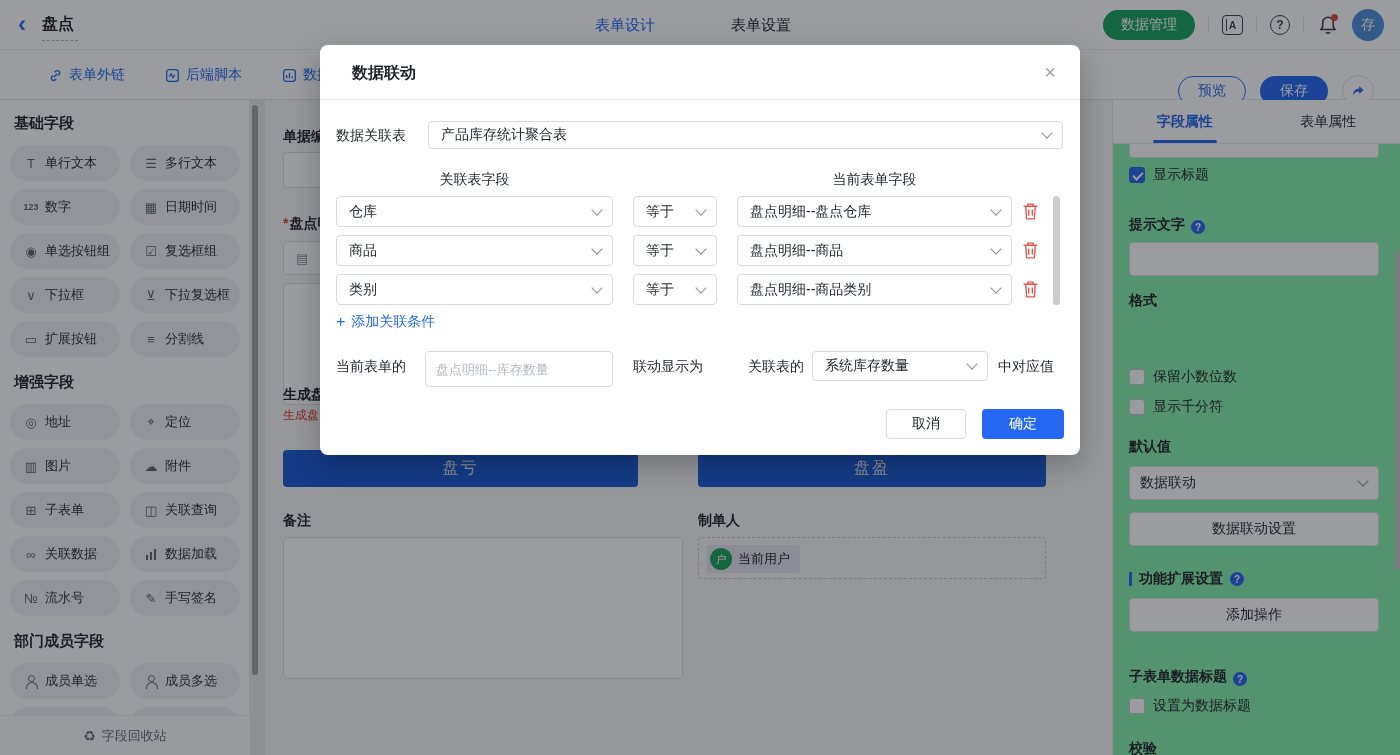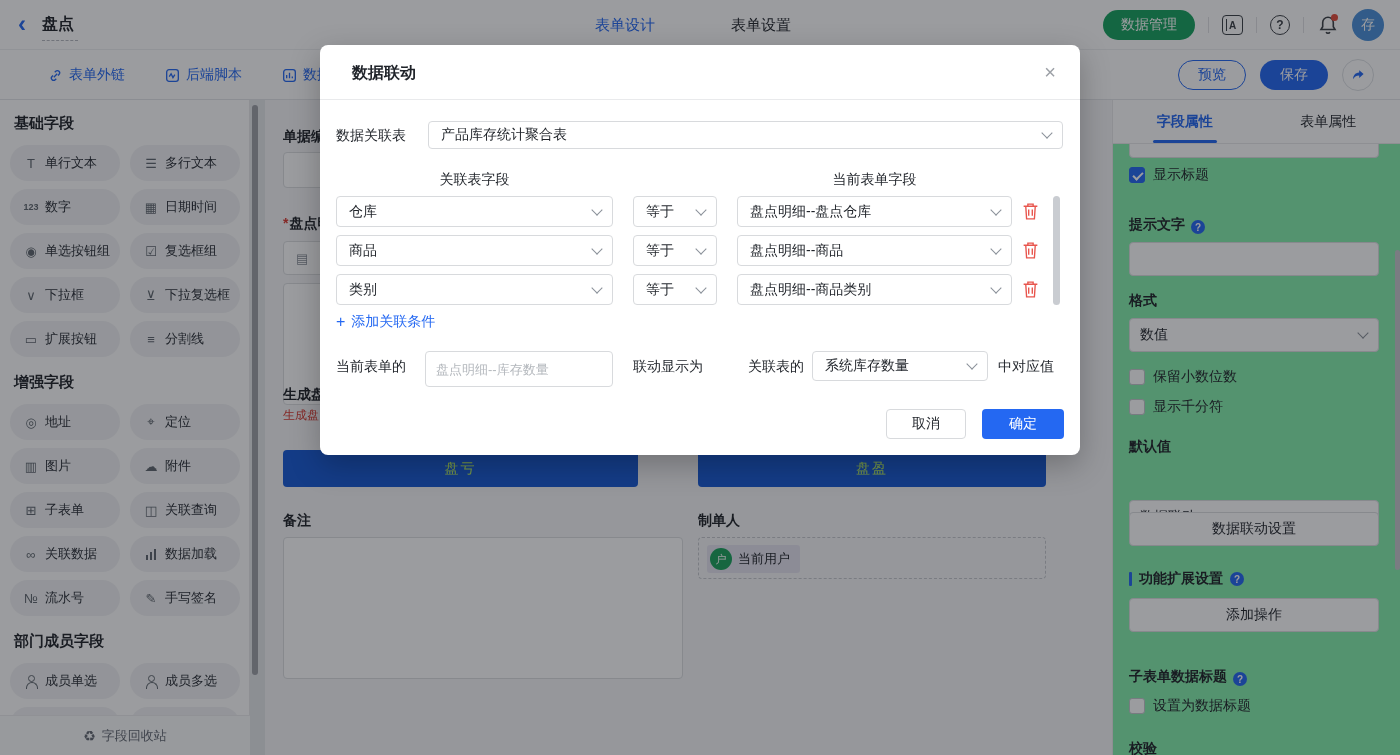--- a/index.html
+++ b/index.html
@@ -33,7 +33,7 @@
   .toolbar { position:absolute; left:0; top:50px; width:1400px; height:50px; background:#fff; border-bottom:1px solid #e4e6e9; z-index:1; }
   .tool-items { position:absolute; left:48px; top:0; height:50px; display:flex; gap:40px; align-items:center; }
   .tool-item { display:flex; gap:6px; align-items:center; color:#2468f2; font-size:14px; cursor:pointer; }
-  .tool-right { position:absolute; right:26px; top:0; height:50px; display:flex; gap:14px; align-items:center; }
+  .tool-right { position:absolute; right:26px; top:16px; height:50px; display:flex; gap:14px; align-items:center; }
   .btn-preview { width:68px; height:30px; border-radius:15px; border:1px solid #2468f2; color:#2468f2; background:#fff; font-size:14px; display:flex; align-items:center; justify-content:center; cursor:pointer; }
   .btn-save { width:68px; height:30px; border-radius:15px; background:#2468f2; color:#fff; font-size:14px; display:flex; align-items:center; justify-content:center; cursor:pointer; }
   .btn-share { width:32px; height:32px; border-radius:50%; background:#fff; border:1px solid #dde0e4; display:flex; align-items:center; justify-content:center; cursor:pointer; }

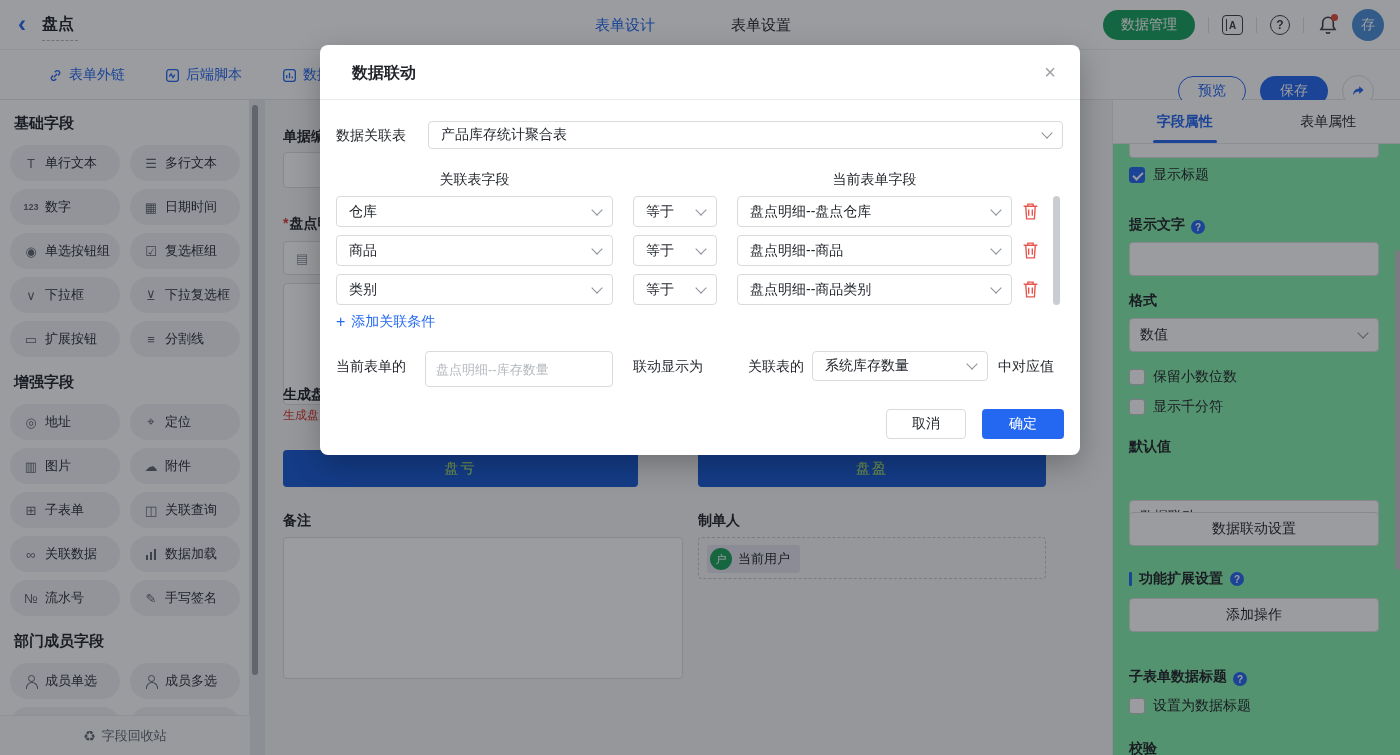--- a/index.html
+++ b/index.html
@@ -337,10 +337,6 @@
   <input class="rp-item rp-input" style="top: 142px;">
 
   <div class="rp-item rp-label" style="top:192px;">格式</div>
-  <div class="rp-item rp-select" style="top:218px;">
-    <span>数值</span>
-      <span class="chev"></span>
-  </div>
 
   <div class="rp-item cb-row" style="top:268px;">
     <span class="cb"></span>

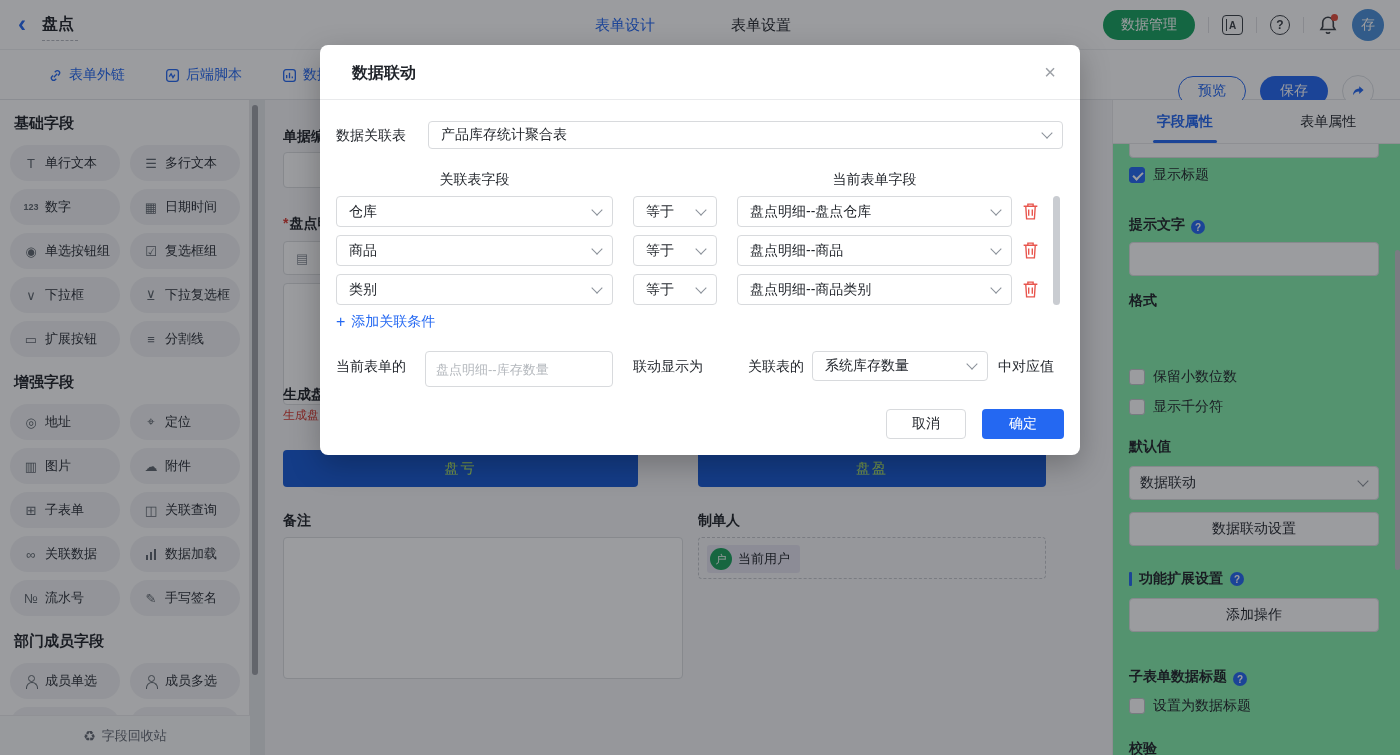--- a/index.html
+++ b/index.html
@@ -63,7 +63,7 @@
   .red-star { color:#d83931; margin-right:1px; }
   .cv-input { background:#fff; border:1px solid #dcdee1; border-radius:4px; }
   .hint-red { font-size:12px; color:#d83931; white-space:nowrap; }
-  .big-btn { background:#175bd6; color:#bef264; border-radius:4px; display:flex; align-items:center; justify-content:center; font-size:14px; letter-spacing:2px; cursor:pointer; }
+  .big-btn { background:#175bd6; color:#e5e5e5; border-radius:4px; display:flex; align-items:center; justify-content:center; font-size:16px; letter-spacing:2px; cursor:pointer; }
   .dash-box { border:1px dashed #c6c9ce; border-radius:4px; }
   .user-tag { position:absolute; left:8px; top:7px; height:28px; background:#e6e4f0; border-radius:3px; display:flex; align-items:center; gap:6px; padding:0 10px 0 3px; font-size:13px; color:#1f2329; }
   .user-av { width:22px; height:22px; border-radius:50%; background:#1aa35c; color:#fff; font-size:11px; display:flex; align-items:center; justify-content:center; }

